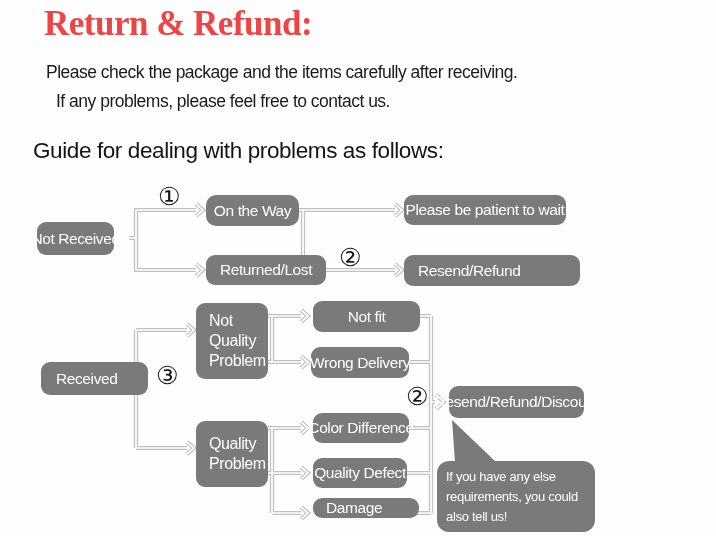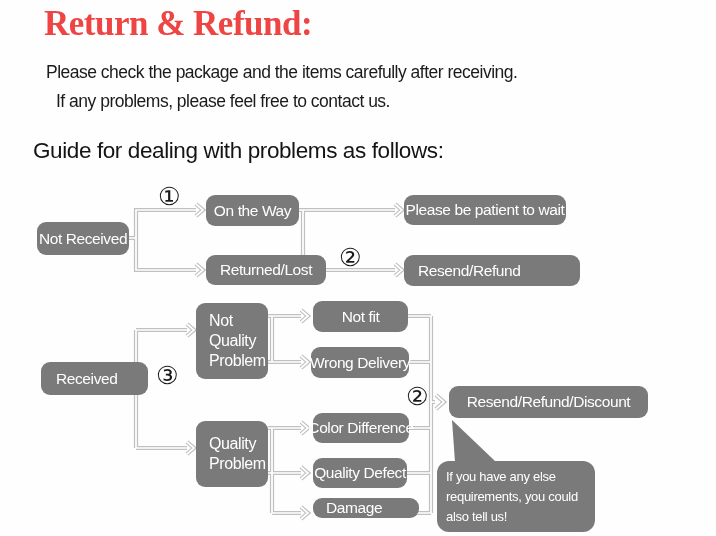--- a/index.html
+++ b/index.html
@@ -124,7 +124,7 @@
 
   <div class="node" style="left:37px;top:222px;width:92px;height:33px;">Not Received</div>
 
-  <div class="node" style="left:206px;top:195px;width:93px;height:31px;">On the Way</div>
+  <div class="node" style="left:206px;top:195px;width:93px;height:31px;border-radius:10px;">On the Way</div>
 
   <div class="node" style="left:206px;top:255px;width:120px;height:30px;">Returned/Lost</div>
 

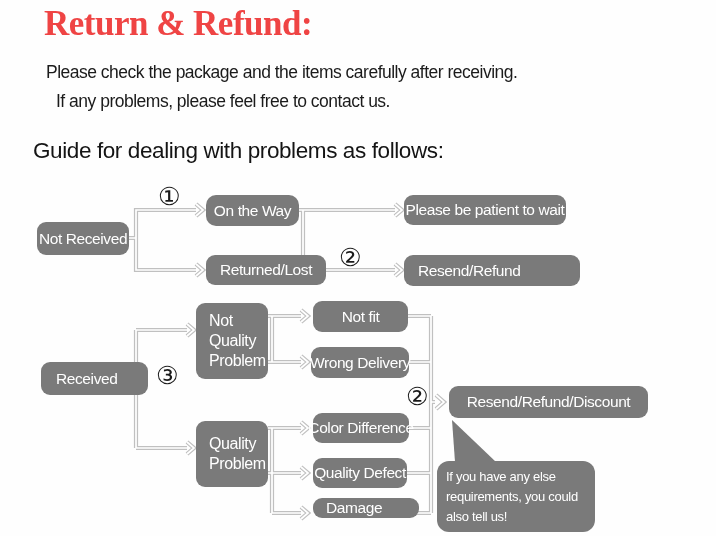--- a/index.html
+++ b/index.html
@@ -122,7 +122,7 @@
   <div class="step" style="left:156px;top:363px;">③</div>
   <div class="step" style="left:406px;top:384px;">②</div>
 
-  <div class="node" style="left:37px;top:222px;width:92px;height:33px;">Not Received</div>
+  <div class="node" style="left:37px;top:222px;width:77px;height:33px;">Not Received</div>
 
   <div class="node" style="left:206px;top:195px;width:93px;height:31px;border-radius:10px;">On the Way</div>
 

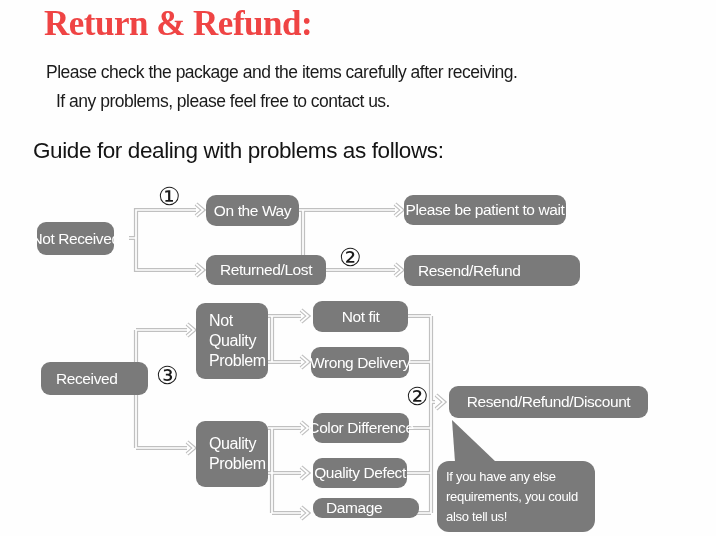--- a/index.html
+++ b/index.html
@@ -138,7 +138,7 @@
 Quality
 Problem</div>
 
-  <div class="node" style="left:313px;top:301px;width:95px;height:31px;">Not fit</div>
+  <div class="node" style="left:313px;top:301px;width:107px;height:31px;">Not fit</div>
 
   <div class="node" style="left:311px;top:347px;width:98px;height:31px;">Wrong Delivery</div>
 

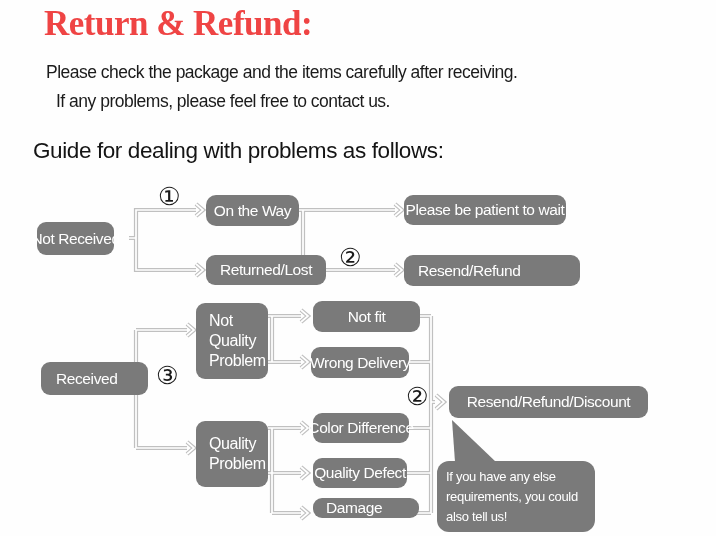--- a/index.html
+++ b/index.html
@@ -151,7 +151,7 @@
 
   <div class="node" style="left:313px;top:498px;width:93px;height:20px;justify-content:flex-start;padding-left:13px;">Damage</div>
 
-  <div class="node" style="left:449px;top:386px;width:199px;height:32px;">Resend/Refund/Discount</div>
+  <div class="node" style="left:449px;top:386px;width:135px;height:32px;">Resend/Refund/Discount</div>
 
   <div class="bubble" style="left:437px;top:461px;width:141px;height:59px;">If you have any else
 requirements, you could

